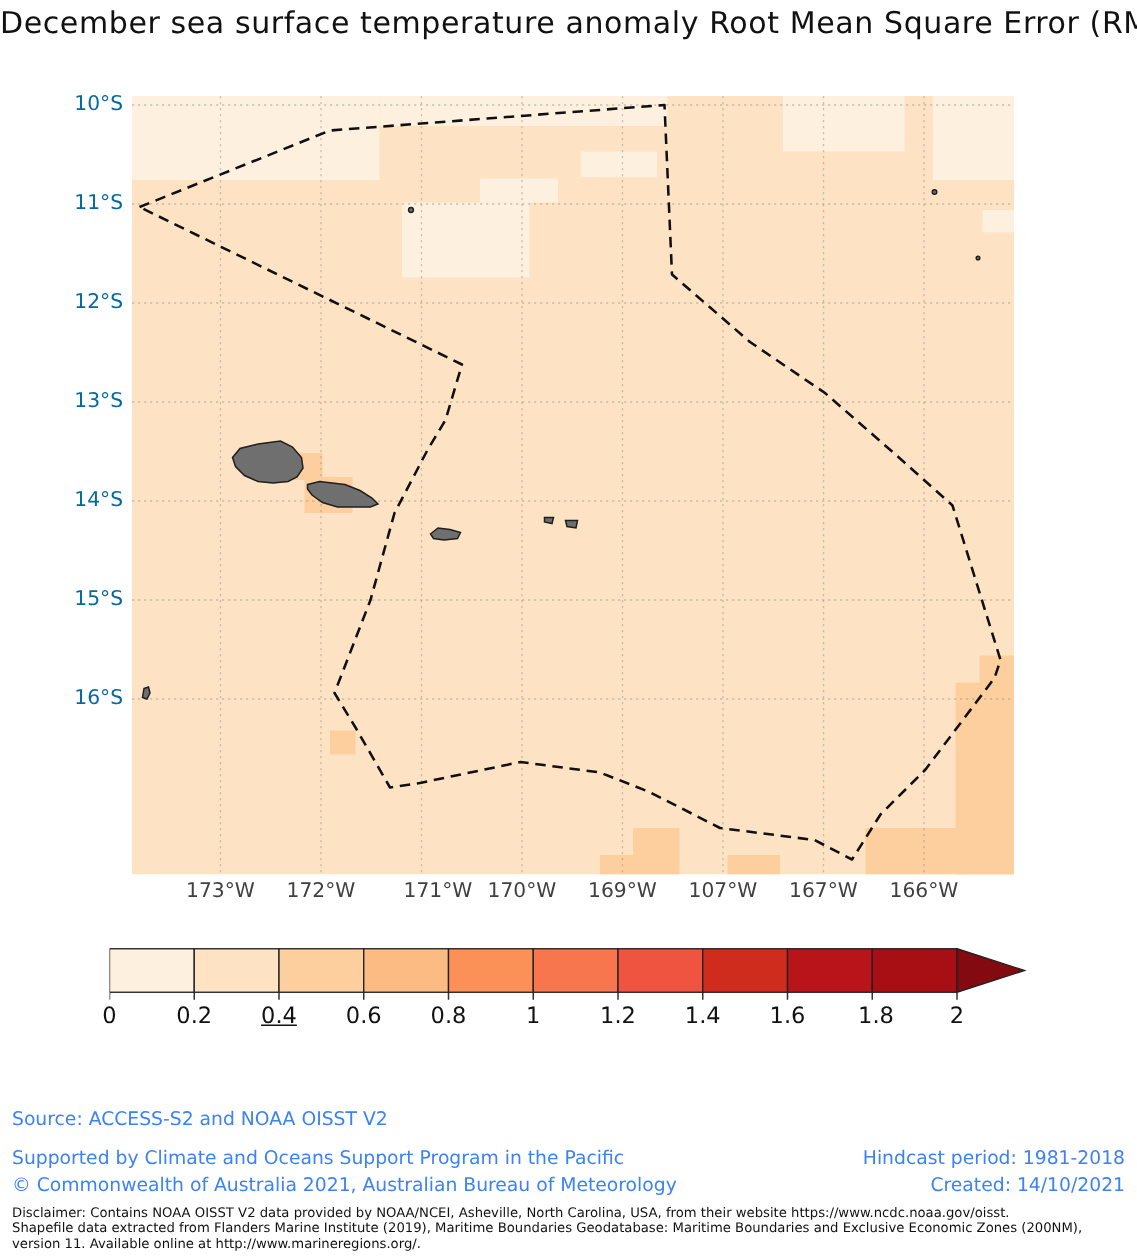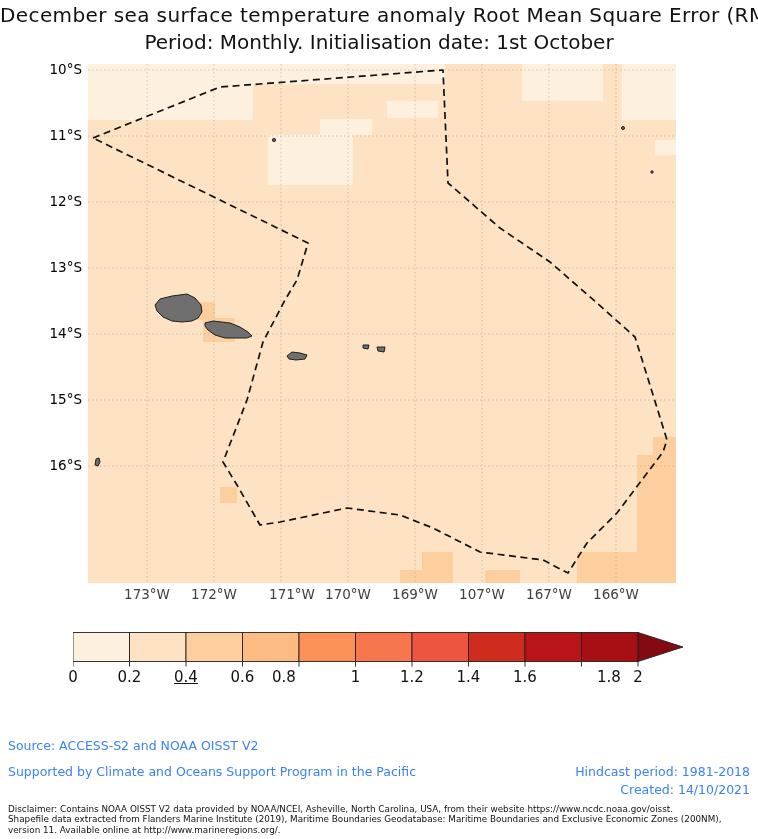--- a/index.html
+++ b/index.html
@@ -39,7 +39,6 @@
 
   <div id="title-wrap">
     <span id="title-line1" class="title-line">December sea surface temperature anomaly Root Mean Square Error (RMSE)</span>
-    <span id="title-line2" class="title-line">Period: Monthly. Initialisation date: 1st October</span>
   </div>
 
   <div id="map-panel">

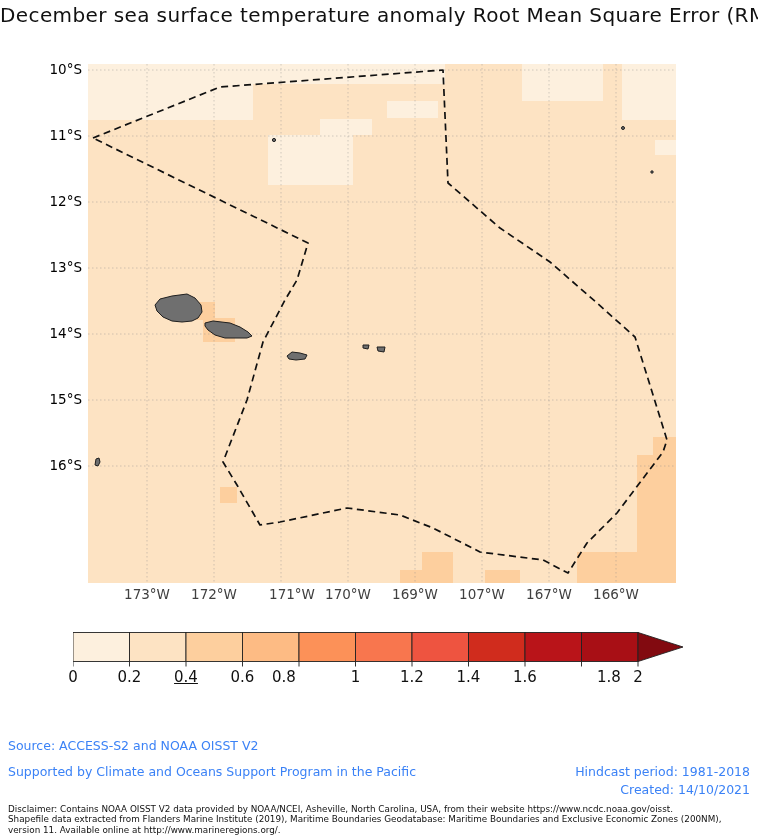--- a/index.html
+++ b/index.html
@@ -16,7 +16,7 @@
   .grid{stroke:#8a8a8a;stroke-opacity:.45;stroke-width:0.9;stroke-dasharray:1.5,2.5;}
   .island{fill:var(--island-fill,#6f6f6f);stroke:var(--island-stroke,#1f1f1f);stroke-width:1;}
   .eez{fill:none;stroke:#101010;stroke-width:1.7;stroke-dasharray:7,4.5;stroke-linejoin:round;}
-  .lat-tick{position:absolute;left:-66px;width:60px;text-align:right;font-size:13.5px;color:#000000;}
+  .lat-tick{position:absolute;left:-66px;width:60px;text-align:right;font-size:13.5px;color:#0369a1;}
   .lon-tick{position:absolute;top:522px;width:60px;text-align:center;font-size:13.5px;color:#404040;}
   
   #cb-svg{position:absolute;left:73px;top:632px;}

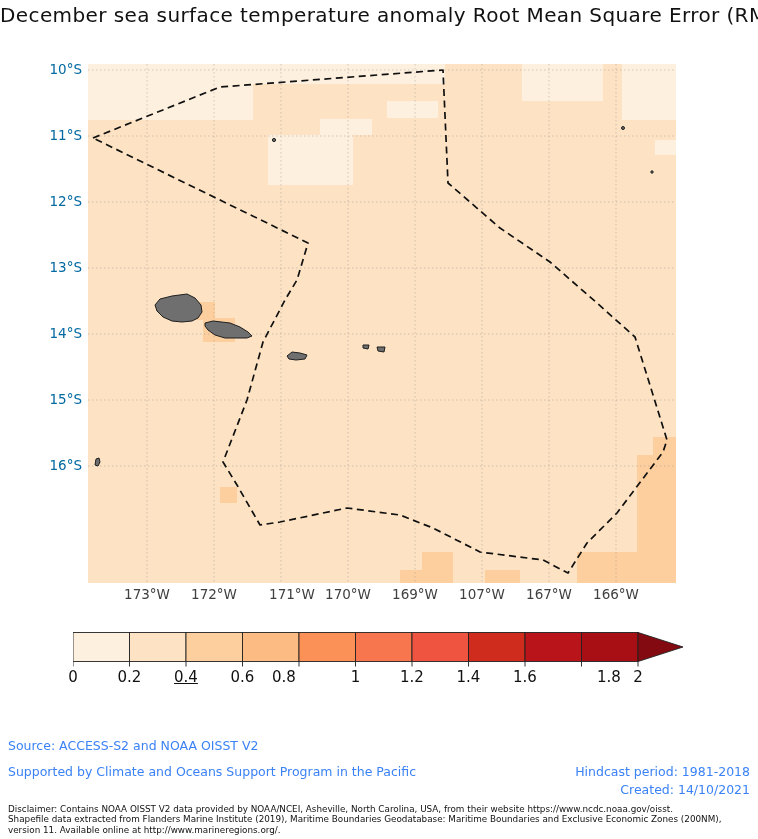--- a/index.html
+++ b/index.html
@@ -137,7 +137,7 @@
       <span class="cb-tick-label" style="left: 107.5px;">0.2</span>
       <span class="cb-tick-label" style="left: 164px; text-decoration: underline;">0.4</span>
       <span class="cb-tick-label" style="left: 220.5px;">0.6</span>
-      <span class="cb-tick-label" style="left: 262px;">0.8</span>
+      <span class="cb-tick-label" style="left: 277px;">0.8</span>
       <span class="cb-tick-label" style="left: 333.5px;">1</span>
       <span class="cb-tick-label" style="left: 390px;">1.2</span>
       <span class="cb-tick-label" style="left: 446.5px;">1.4</span>

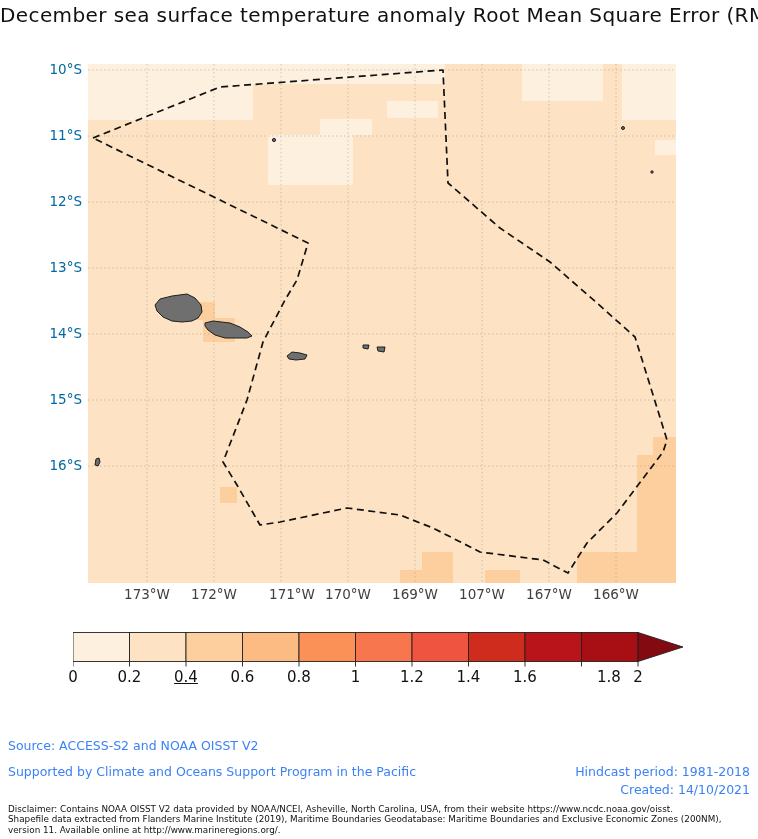--- a/index.html
+++ b/index.html
@@ -142,7 +142,7 @@
       <span class="cb-tick-label" style="left: 390px;">1.2</span>
       <span class="cb-tick-label" style="left: 446.5px;">1.4</span>
       <span class="cb-tick-label" style="left: 503px;">1.6</span>
-      <span class="cb-tick-label" style="left: 587px;">1.8</span>
+      <span class="cb-tick-label" style="left: 562px;">1.8</span>
       <span class="cb-tick-label" style="left: 616px;">2</span>
     </div>
 

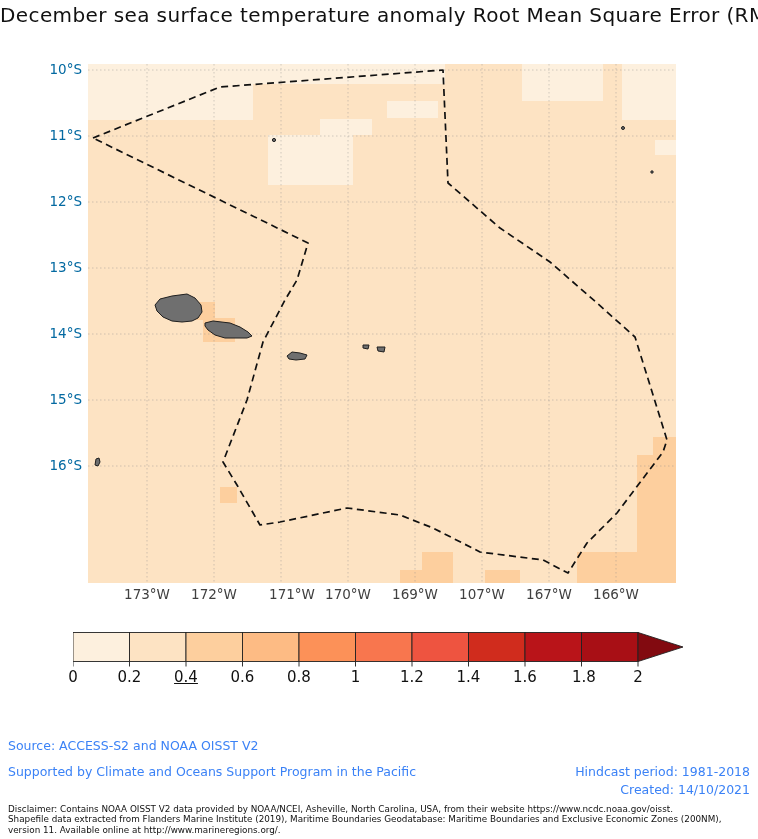--- a/index.html
+++ b/index.html
@@ -148,6 +148,7 @@
 
   <div id="source-line" class="foot">Source: ACCESS-S2 and NOAA OISST V2</div>
   <div id="supported-line" class="foot">Supported by Climate and Oceans Support Program in the Pacific</div>
+  <div id="copyright-line" class="foot">© Commonwealth of Australia 2021, Australian Bureau of Meteorology</div>
   <div id="hindcast-line" class="foot">Hindcast period: 1981-2018</div>
   <div id="created-line" class="foot">Created: 14/10/2021</div>
   <div id="disclaimer"></div>

